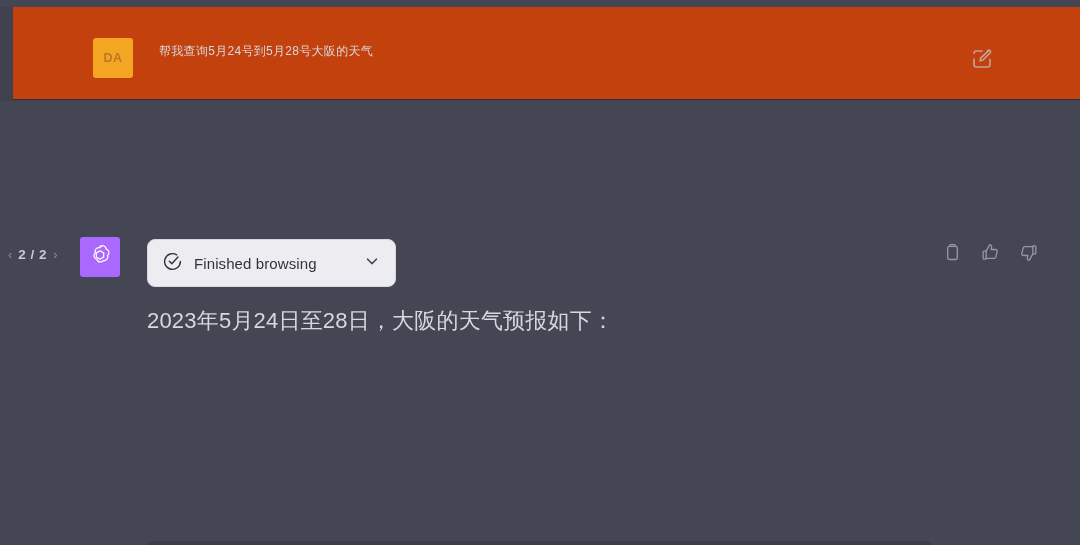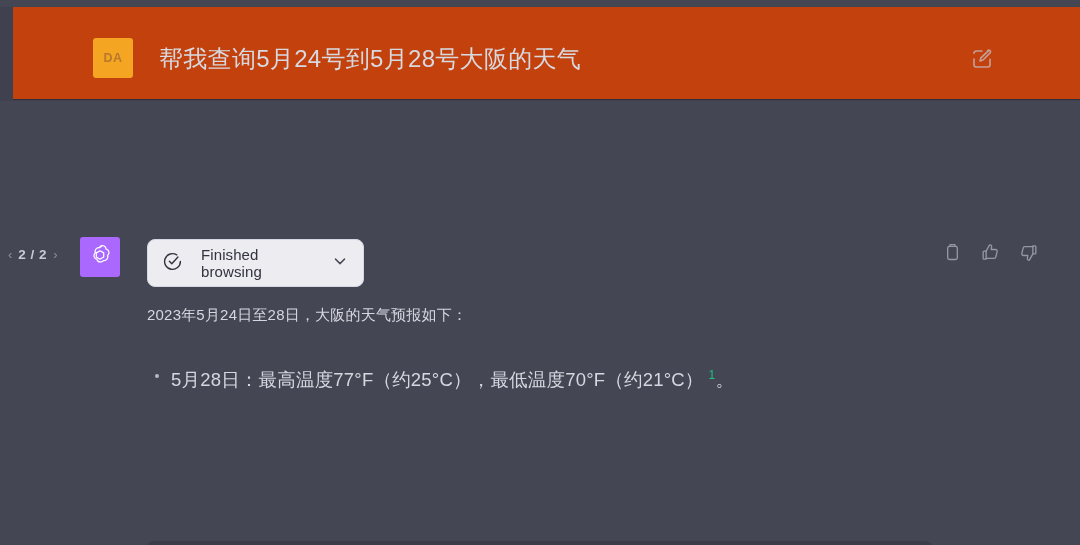--- a/index.html
+++ b/index.html
@@ -39,7 +39,7 @@
   }
   .user-text {
     position: absolute; left: 146px; top: 36px;
-    font-size: 24px; color: #d8d9e0; letter-spacing: .3px;
+    font-size: 12px; color: #d8d9e0; letter-spacing: .3px;
     white-space: nowrap;
   }
   .edit-btn {

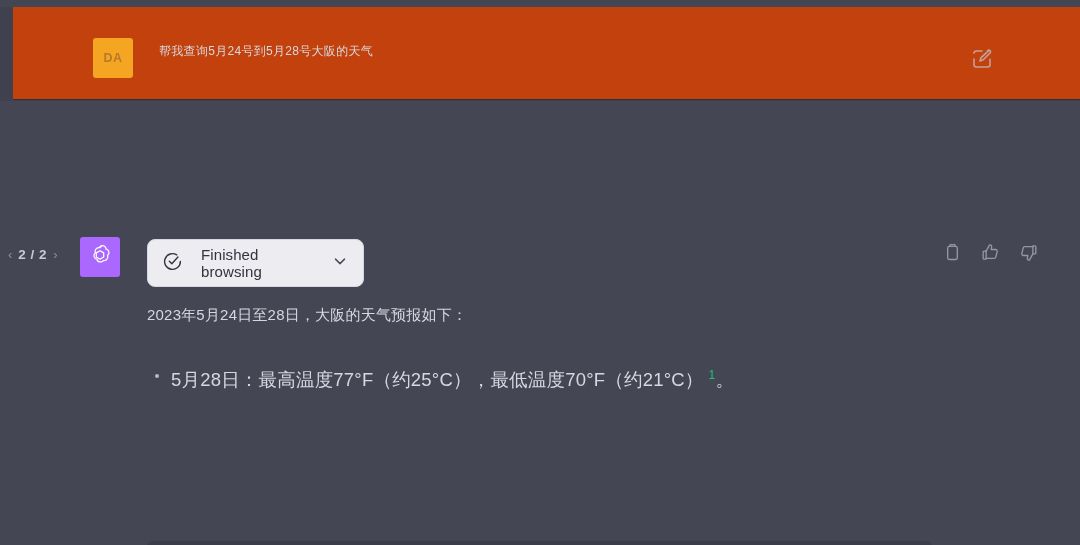--- a/index.html
+++ b/index.html
@@ -74,13 +74,13 @@
   
   .browsing {
     position: absolute; left: 147px; top: 138px;
-    width: 217px; height: 48px;
+    width: 249px; height: 48px;
     background: #ececf1;
     border: 1px solid #d6d7e0;
     border-radius: 8px;
     display: flex; align-items: center;
     padding: 0 14px;
-    gap: 18px;
+    gap: 11px;
   }
   .browsing .label {
     font-size: 15px; color: #32333d; flex: 1;

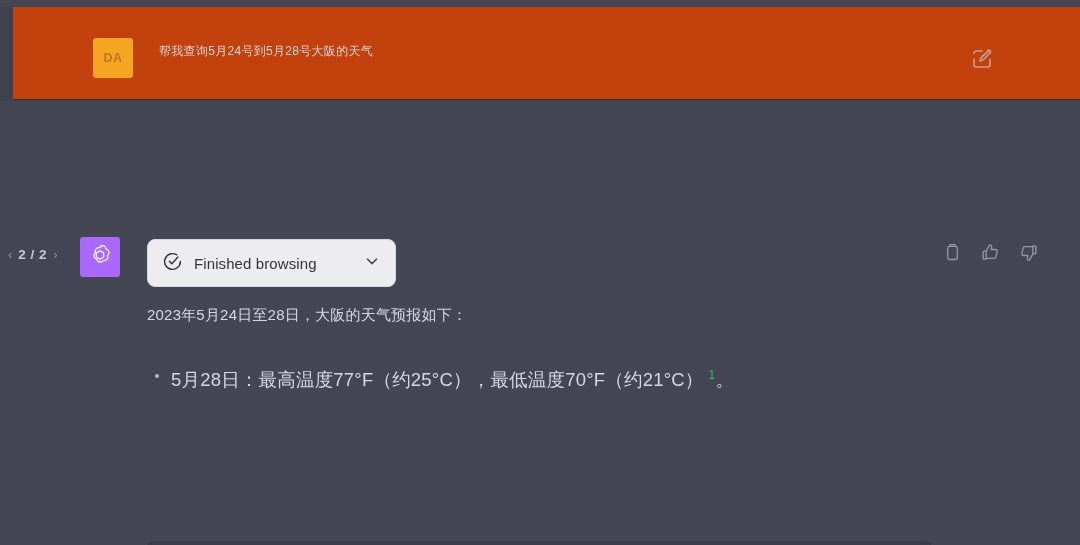--- a/index.html
+++ b/index.html
@@ -99,7 +99,7 @@
   
   .msg-intro {
     position: absolute; left: 147px; top: 205px;
-    font-size: 15px; color: #d6d7df; letter-spacing: .2px;
+    font-size: 22px; color: #d6d7df; letter-spacing: .2px;
     white-space: nowrap;
   }
   .bullets {

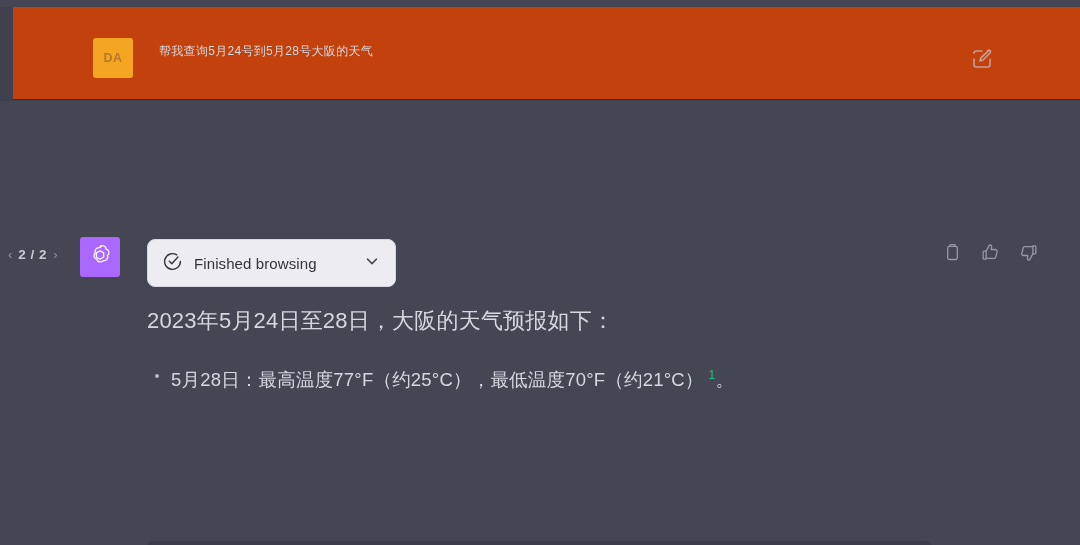--- a/index.html
+++ b/index.html
@@ -220,7 +220,6 @@
     <div class="msg-intro">2023年5月24日至28日，大阪的天气预报如下：</div>
 
     <ul class="bullets">
-      <li><span>5月28日：最高温度77°F（约25°C），最低温度70°F（约21°C）</span><span class="cite">1</span><span class="period">。</span></li>
     </ul>
 
     <div class="feedback">

